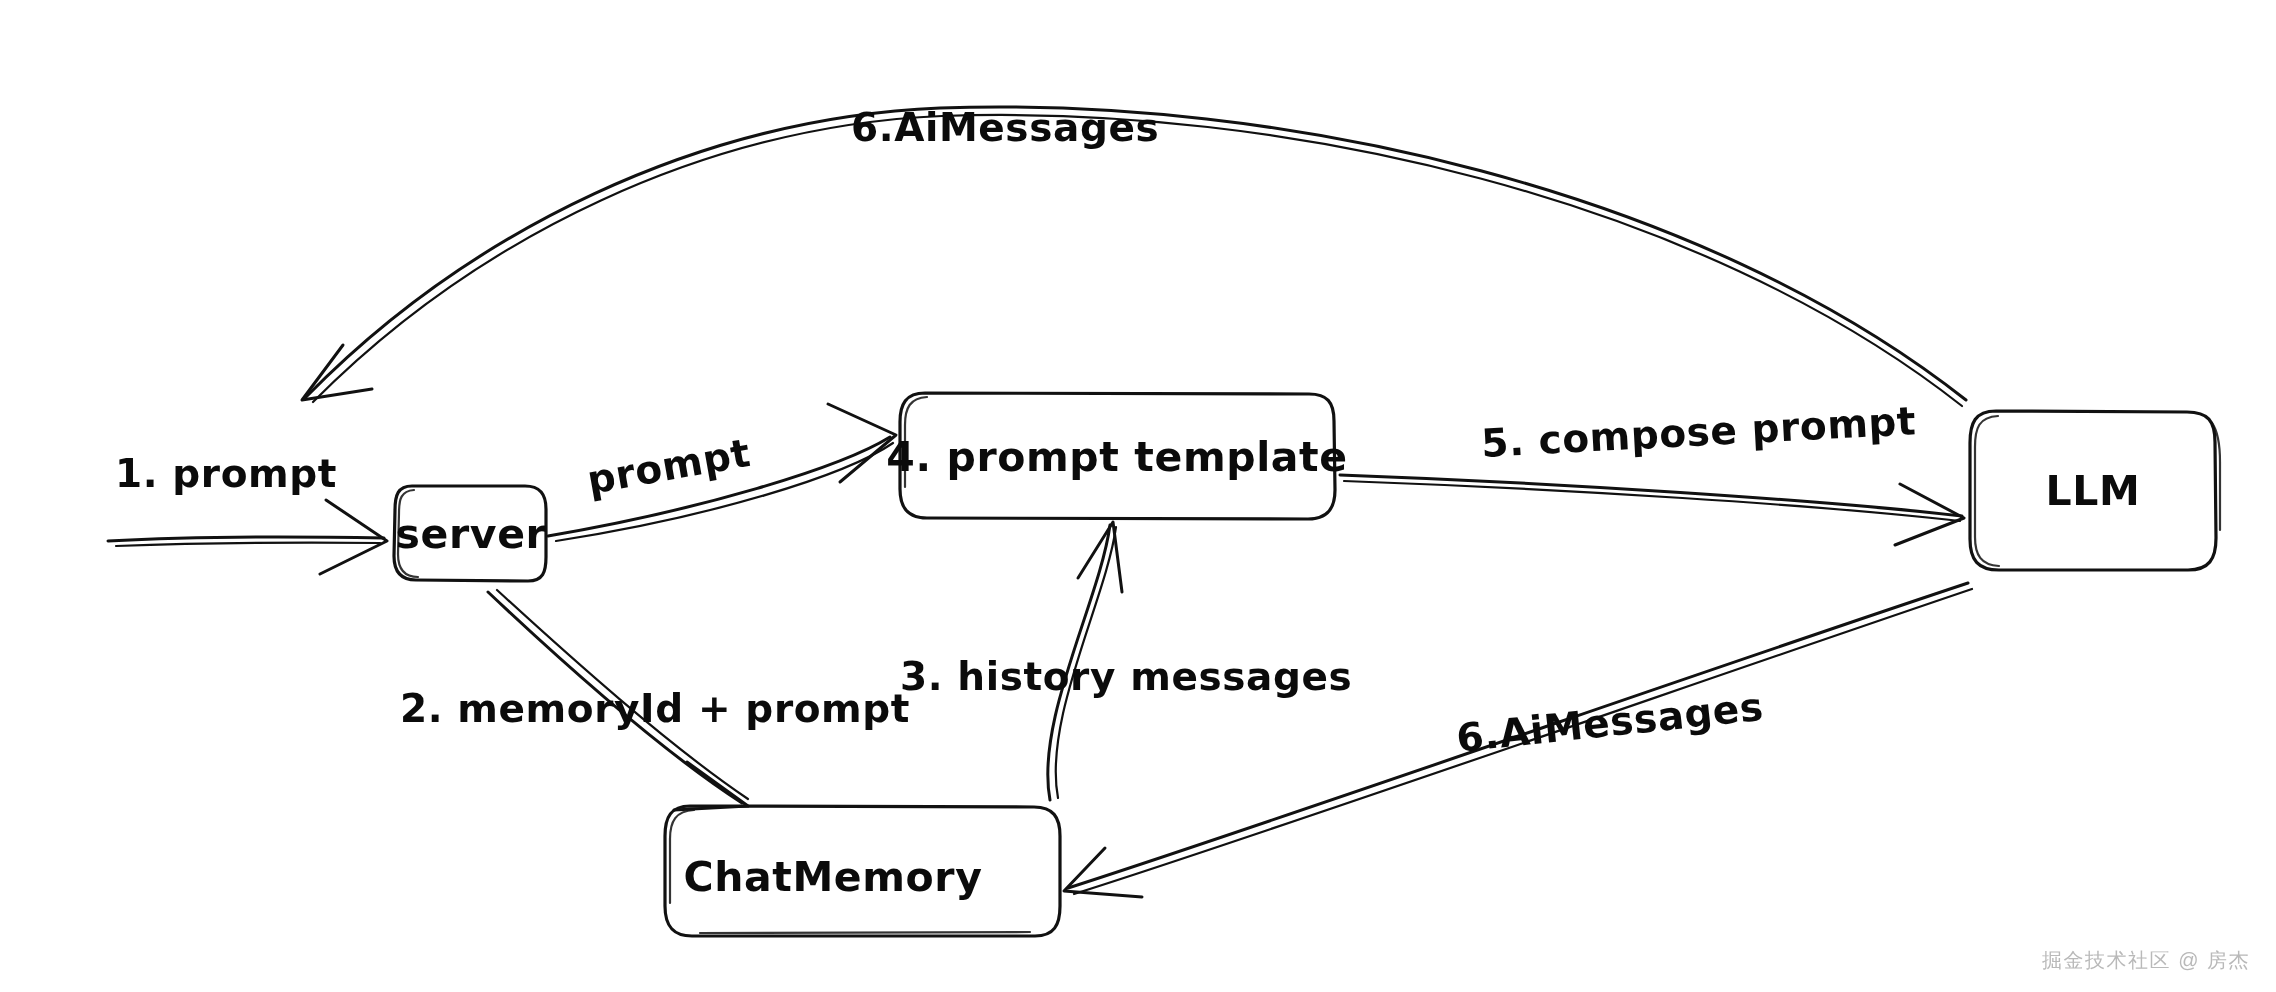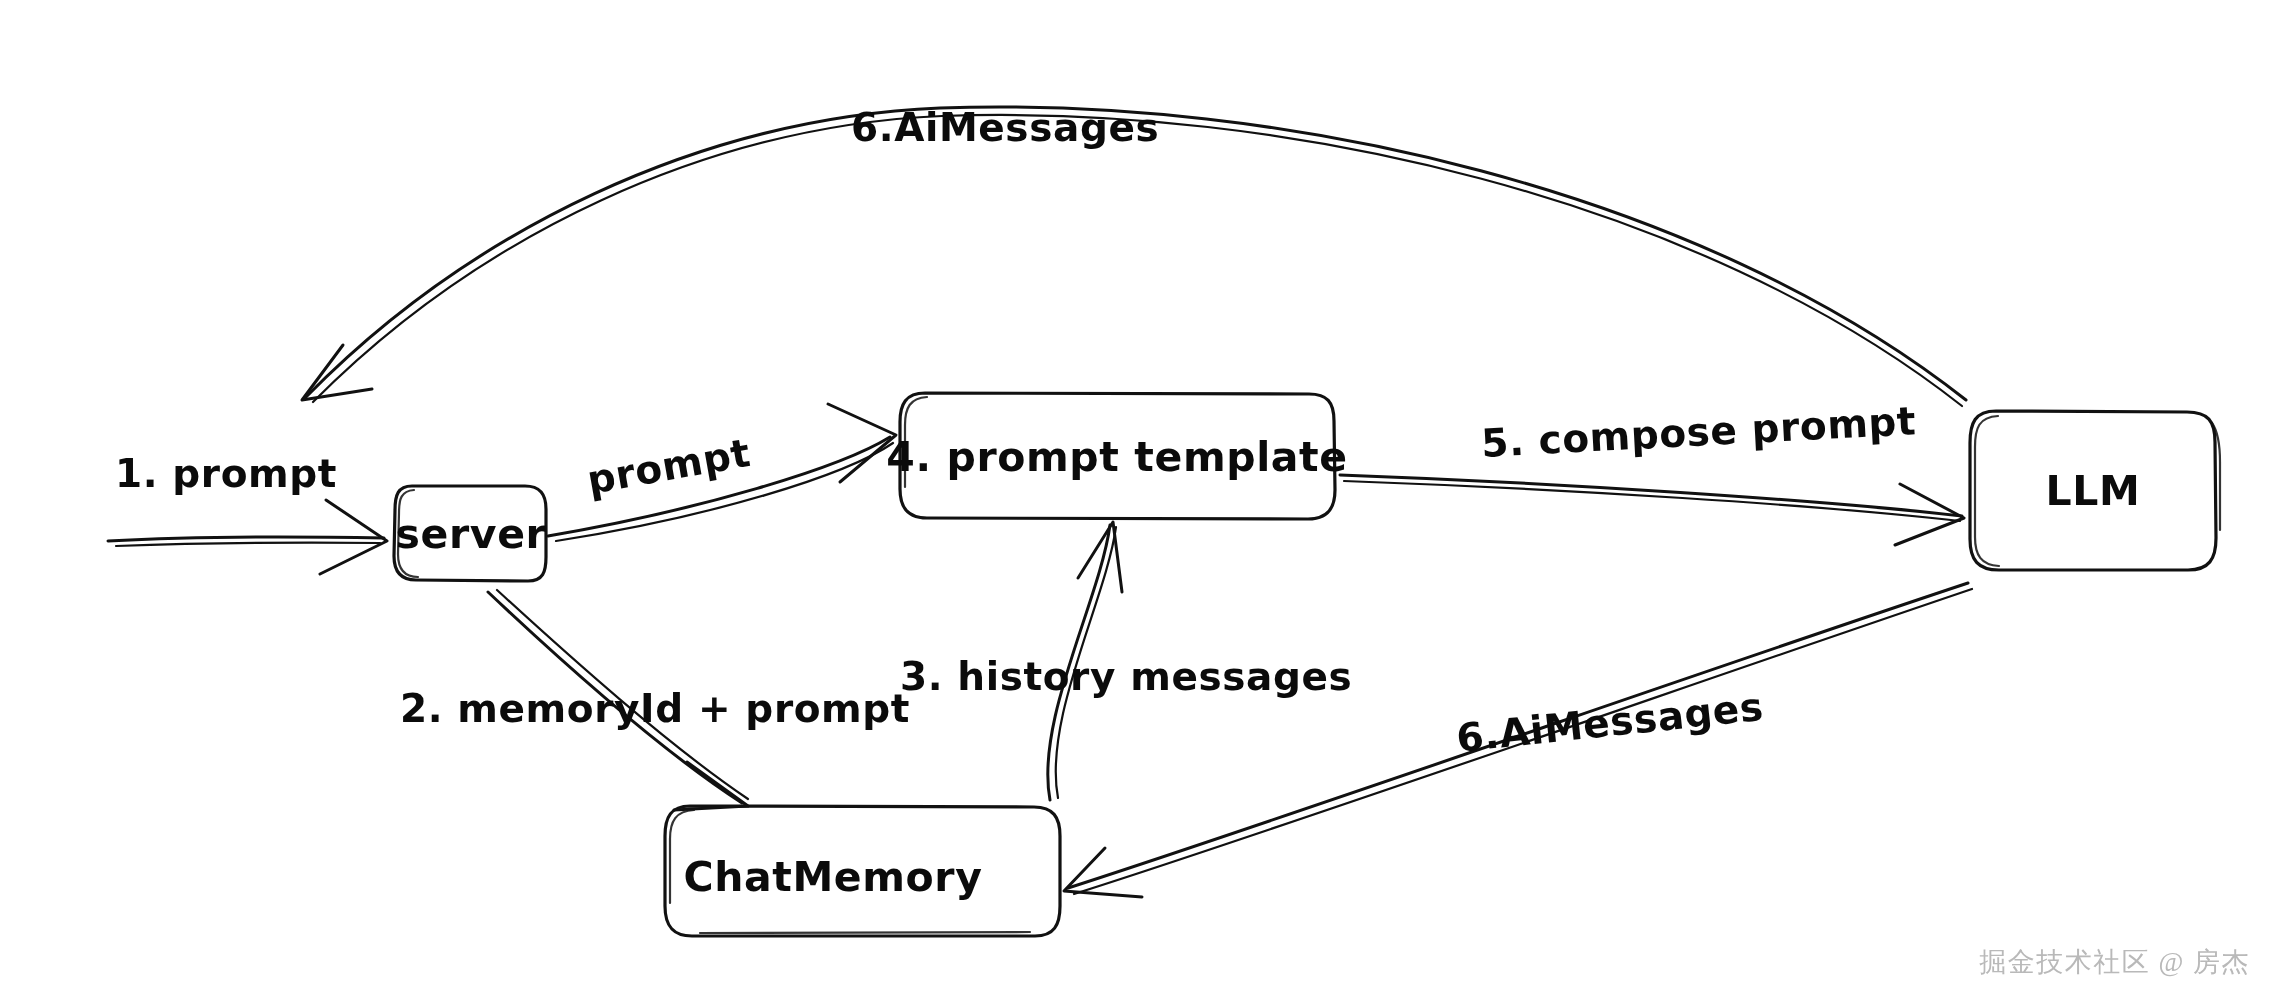--- a/index.html
+++ b/index.html
@@ -80,9 +80,9 @@
   .watermark {
     position: absolute;
     right: 26px;
-    bottom: 12px;
-    font-family: Liberation Serif, serif;
-    font-size: 27px;
+    bottom: 18px;
+    font-family: Liberation Sans, sans-serif;
+    font-size: 20px;
     color: #b9b9b9;
     letter-spacing: 1.5px;
     user-select: none;

